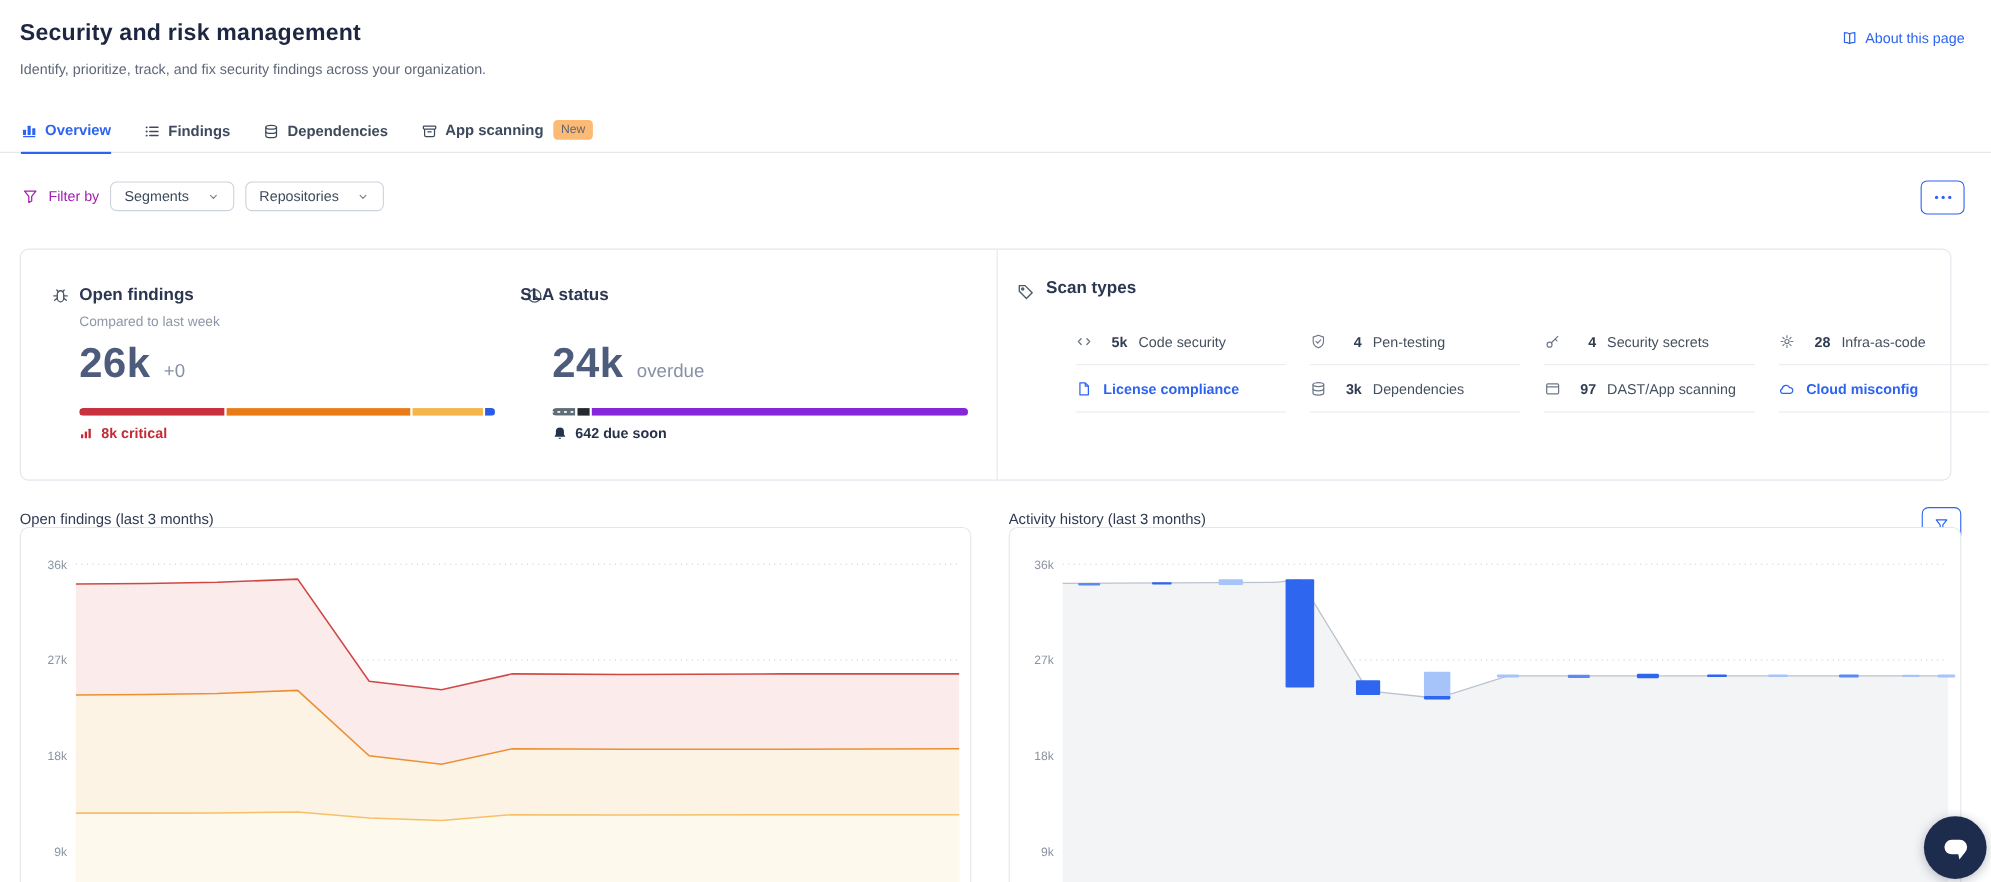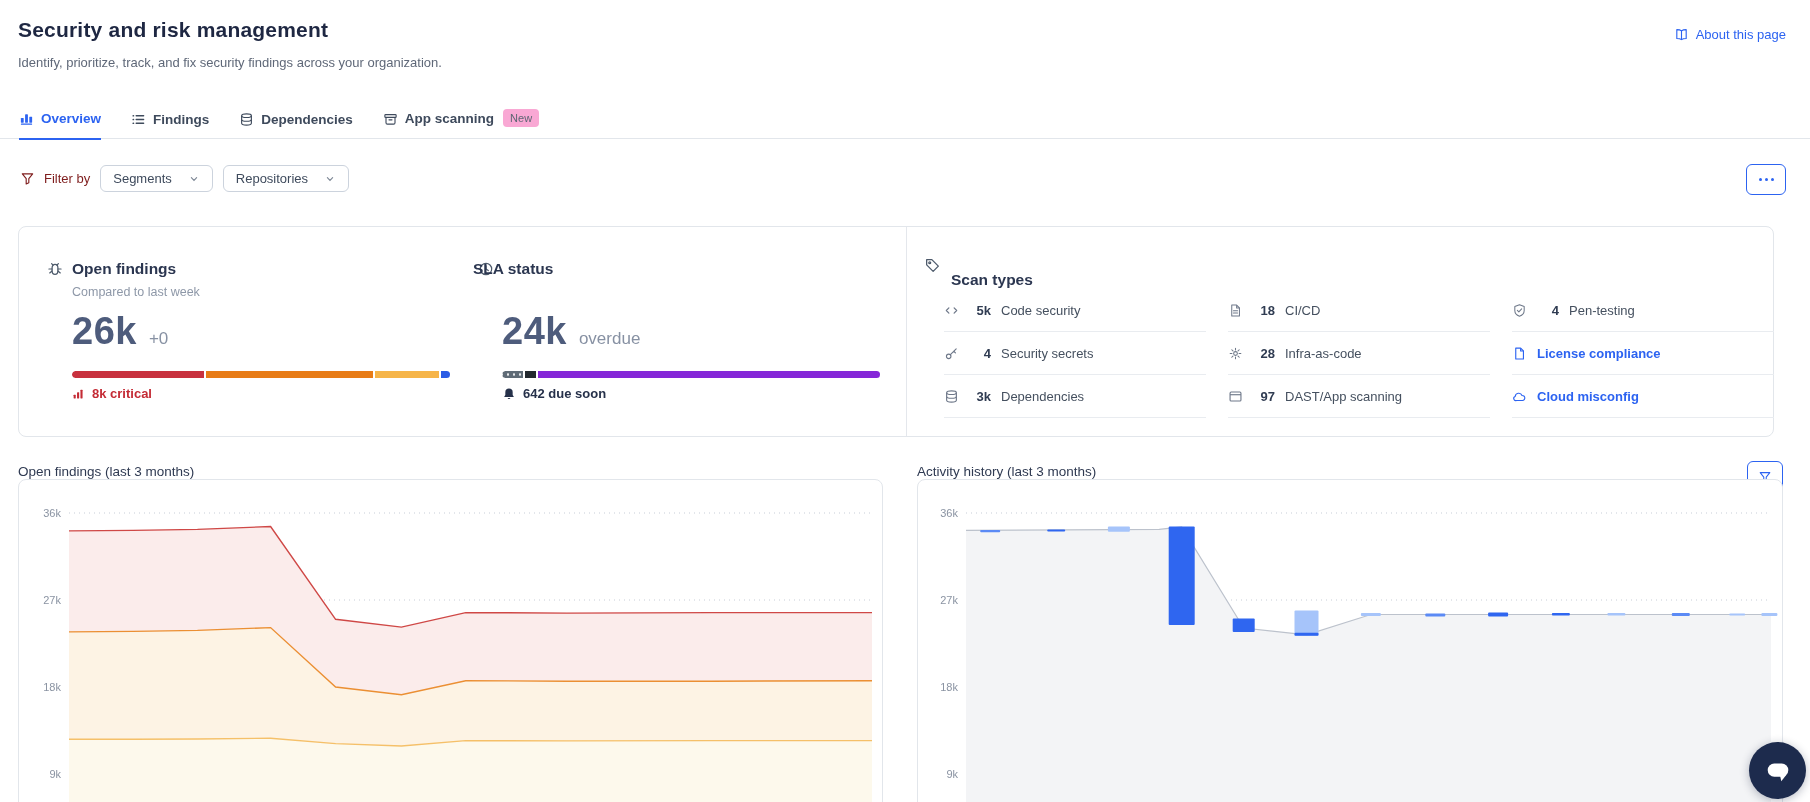--- a/index.html
+++ b/index.html
@@ -17,7 +17,7 @@
   .tab{display:flex;align-items:center;gap:7px;font-size:13.5px;font-weight:600;color:#3e4a5c;
        padding-bottom:12px;cursor:pointer}
   .tab.active{color:#2c63f1;border-bottom:2px solid #2c63f1;margin-bottom:-1px}
-  .badge{background:#f9a8d4;color:#5d6673;font-size:11px;font-weight:500;border-radius:4px;
+  .badge{background:#fdba74;color:#5d6673;font-size:11px;font-weight:500;border-radius:4px;
          padding:3px 7px;margin-left:2px}
   
   .filter-row{left:20px;top:164px;height:29px;display:flex;align-items:center;gap:10px}

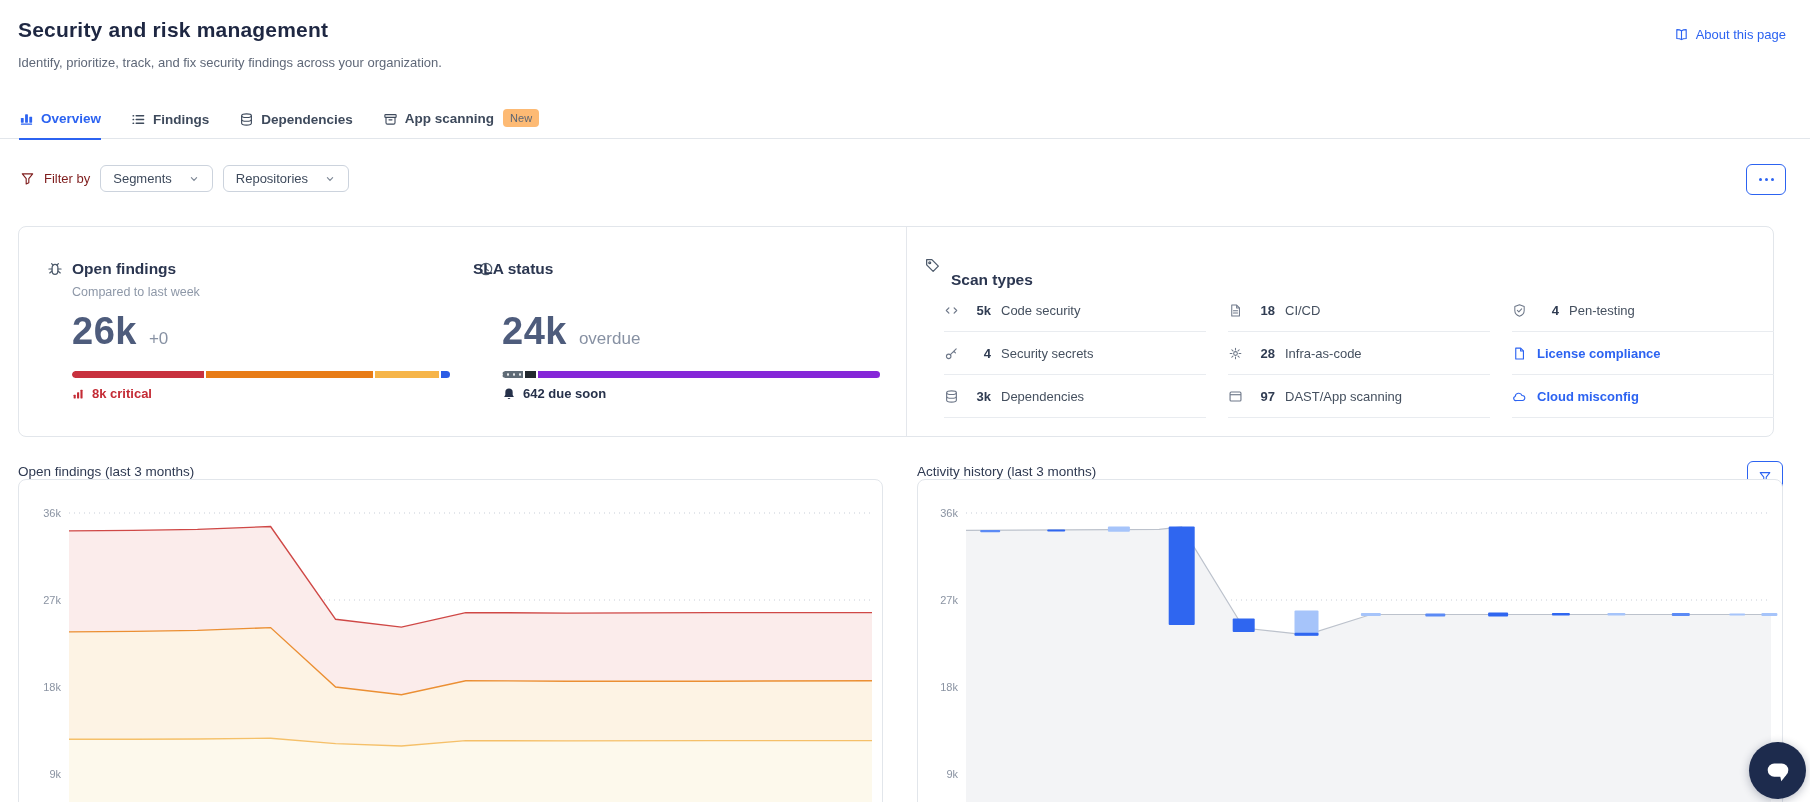--- a/index.html
+++ b/index.html
@@ -21,7 +21,7 @@
          padding:3px 7px;margin-left:2px}
   
   .filter-row{left:20px;top:164px;height:29px;display:flex;align-items:center;gap:10px}
-  .filter-label{font-size:13px;color:#7f1d1d;display:flex;align-items:flex-start;gap:9px}
+  .filter-label{font-size:13px;color:#a21caf;display:flex;align-items:flex-start;gap:9px}
   .dropdown{display:flex;align-items:center;gap:16px;height:27px;padding:0 12px;background:#fff;
             border:1px solid #ccd3dd;border-radius:6px;font-size:13px;color:#3e4a5c;cursor:pointer}
   .dropdown .chev{color:#7d8795}

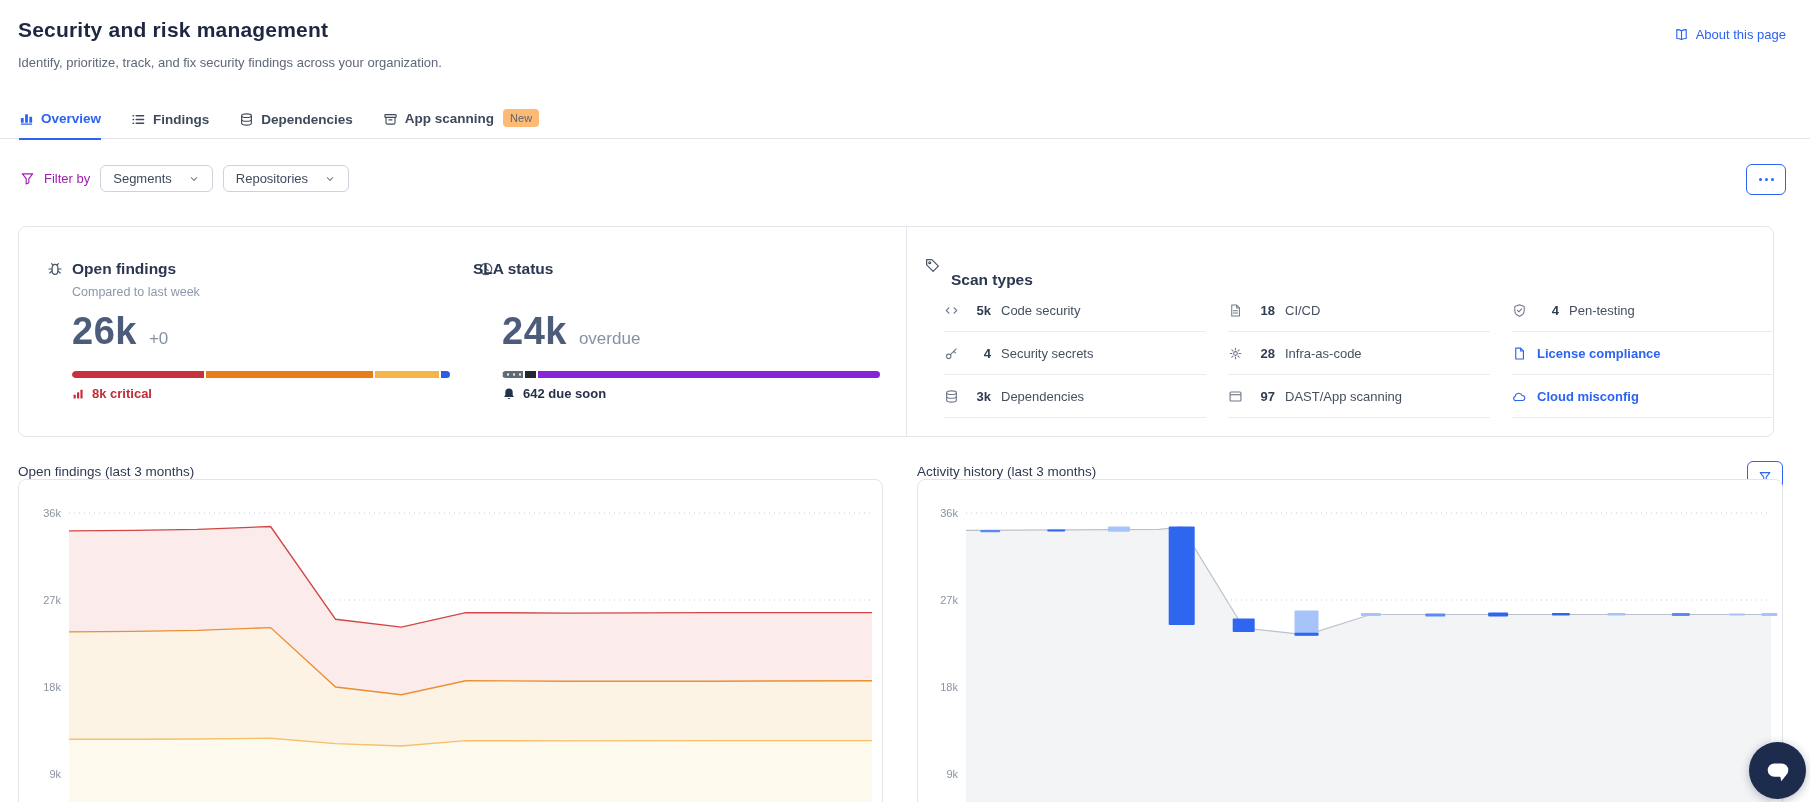--- a/index.html
+++ b/index.html
@@ -234,7 +234,7 @@
             <circle cx="5.4" cy="5.4" r=".9"></circle>
           </g>
         </svg></span></div>
-  <div class="abs blk-title" style="left:932px;top:44px">Scan types</div>
+  <div class="abs blk-title" style="left:932px;top:26px">Scan types</div>
   <div class="abs scan-grid" id="scan-grid">
       <div class="scan-cell">
         <span class="sicon">

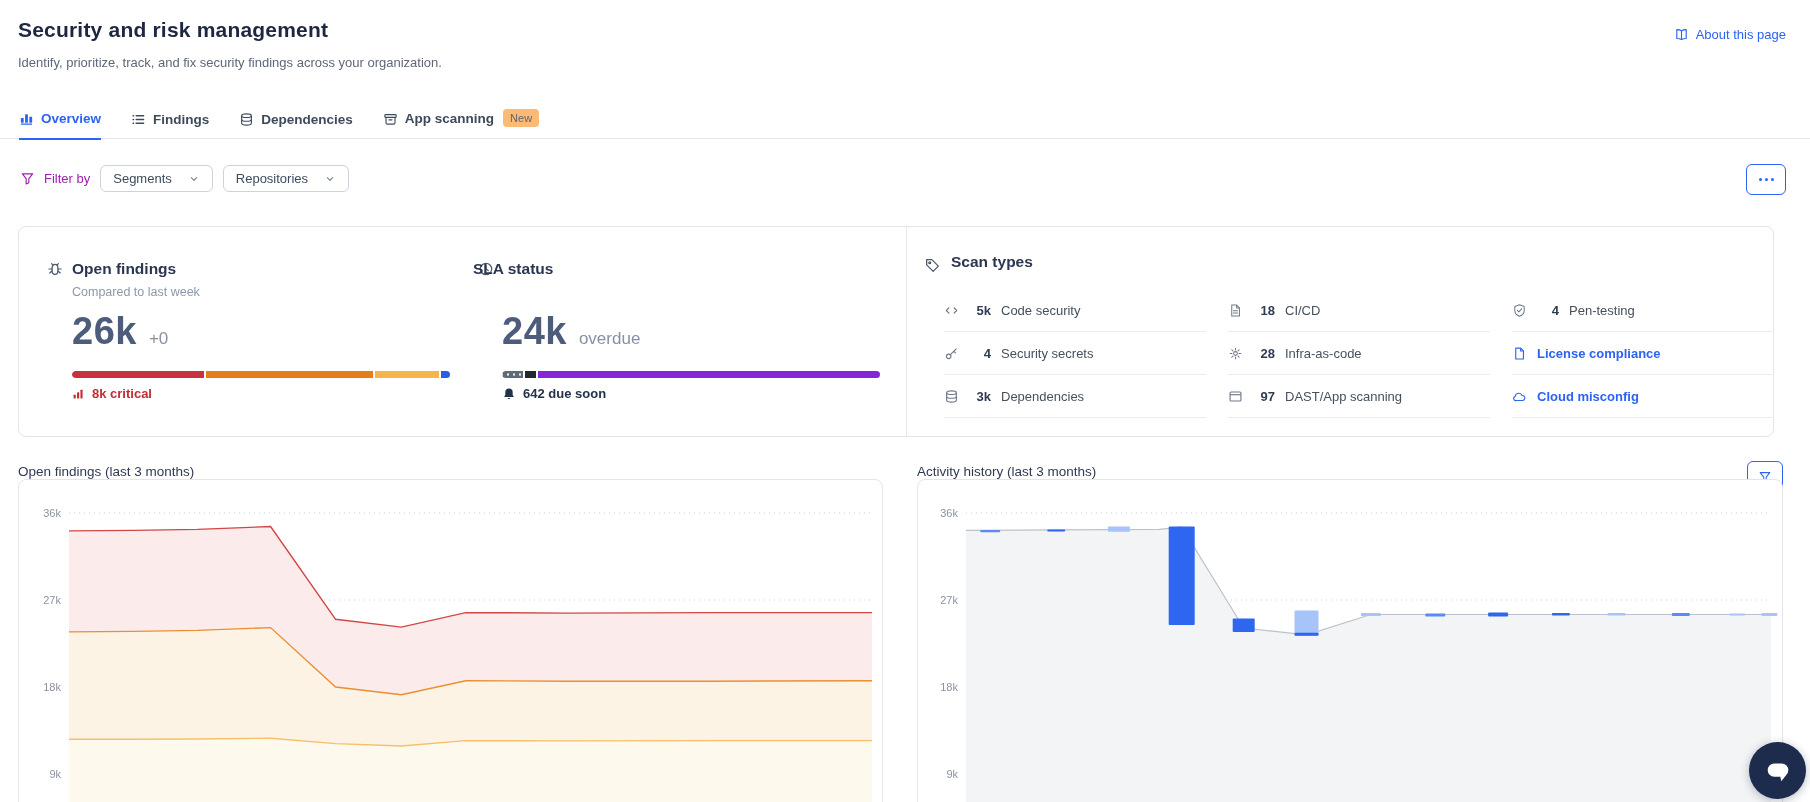--- a/index.html
+++ b/index.html
@@ -43,7 +43,7 @@
   .note.red{color:#c42b35}
   .note.dark{color:#26314a}
   .v-div{left:887px;top:0;bottom:0;width:1px;background:#e4e7ec}
-  .scan-grid{left:925px;top:62px;width:830px;display:grid;grid-template-columns:repeat(3,1fr);
+  .scan-grid{left:959px;top:62px;width:830px;display:grid;grid-template-columns:repeat(4,1fr);
              column-gap:22px}
   .scan-cell{height:42px;display:flex;align-items:center;gap:8px;border-bottom:1px solid #e9ecf0}
   .scan-cell .sicon{width:15px;height:15px;color:#6e7889;flex:0 0 auto}

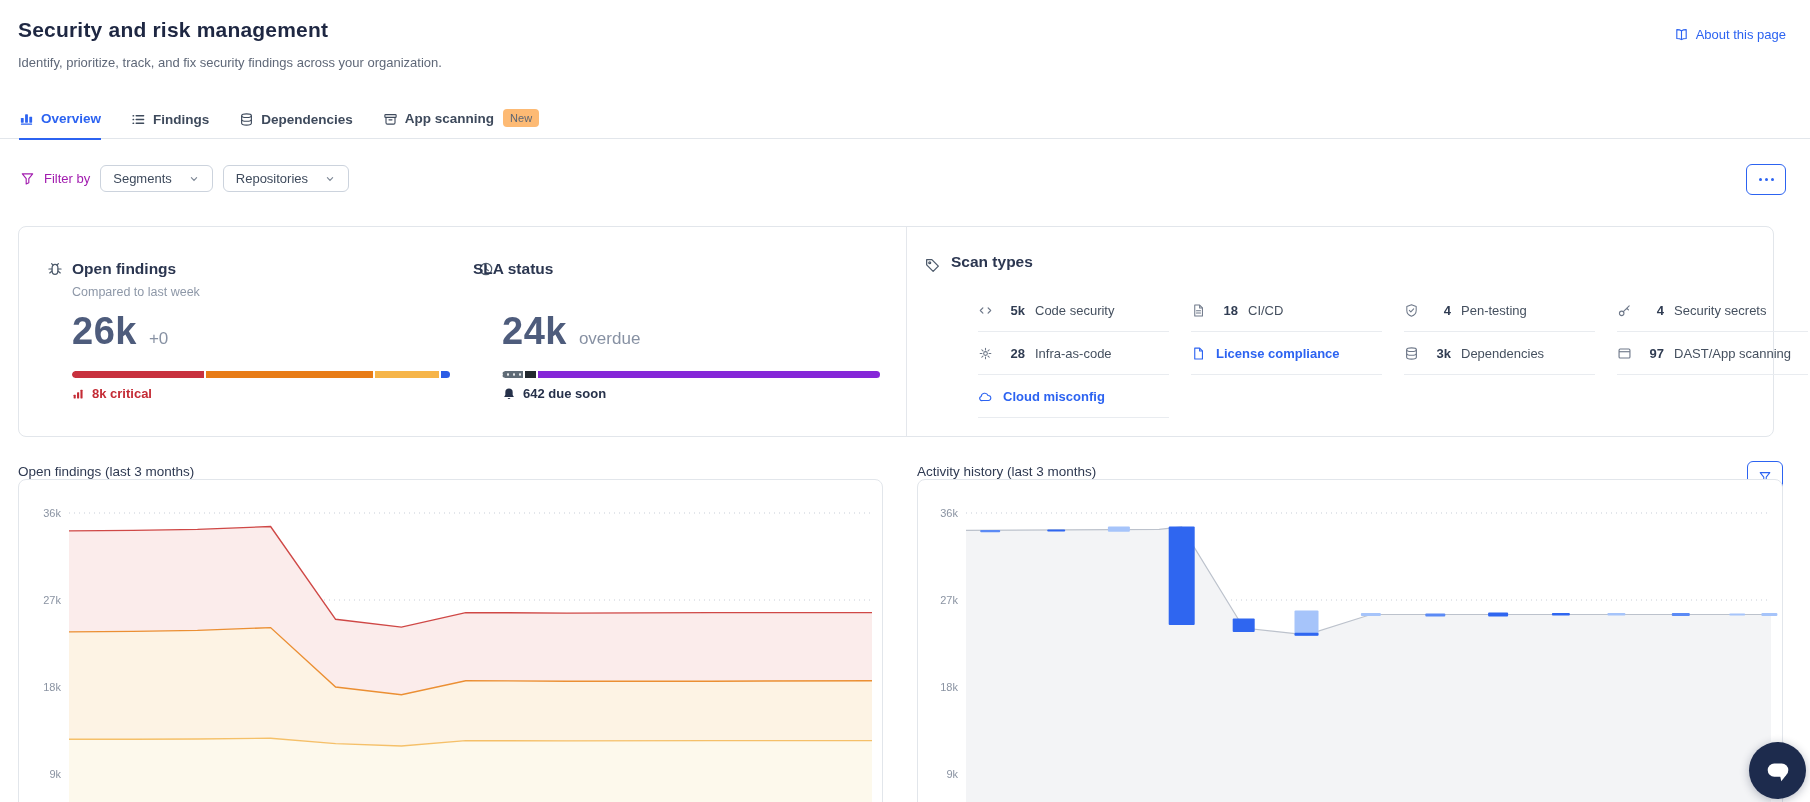--- a/index.html
+++ b/index.html
@@ -244,19 +244,6 @@
         </span>
         <span class="cnt">5k</span>
         <span class="lbl">Code security</span>
-      </div>
-      <div class="scan-cell">
-        <span class="sicon">
-          <svg viewBox="0 0 16 16" width="15" height="15" class="ic">
-            <g fill="none" stroke="currentColor" stroke-width="1.1" stroke-linejoin="round">
-              <path d="M4 2.2h5.2l3 3v8.6H4z"></path>
-              <path d="M9.2 2.4v2.9h3"></path>
-              <path d="M5.8 8.3h4.4M5.8 10.7h4.4" stroke-linecap="round"></path>
-            </g>
-          </svg>
-        </span>
-        <span class="cnt">18</span>
-        <span class="lbl">CI/CD</span>
       </div>
       <div class="scan-cell">
         <span class="sicon">

